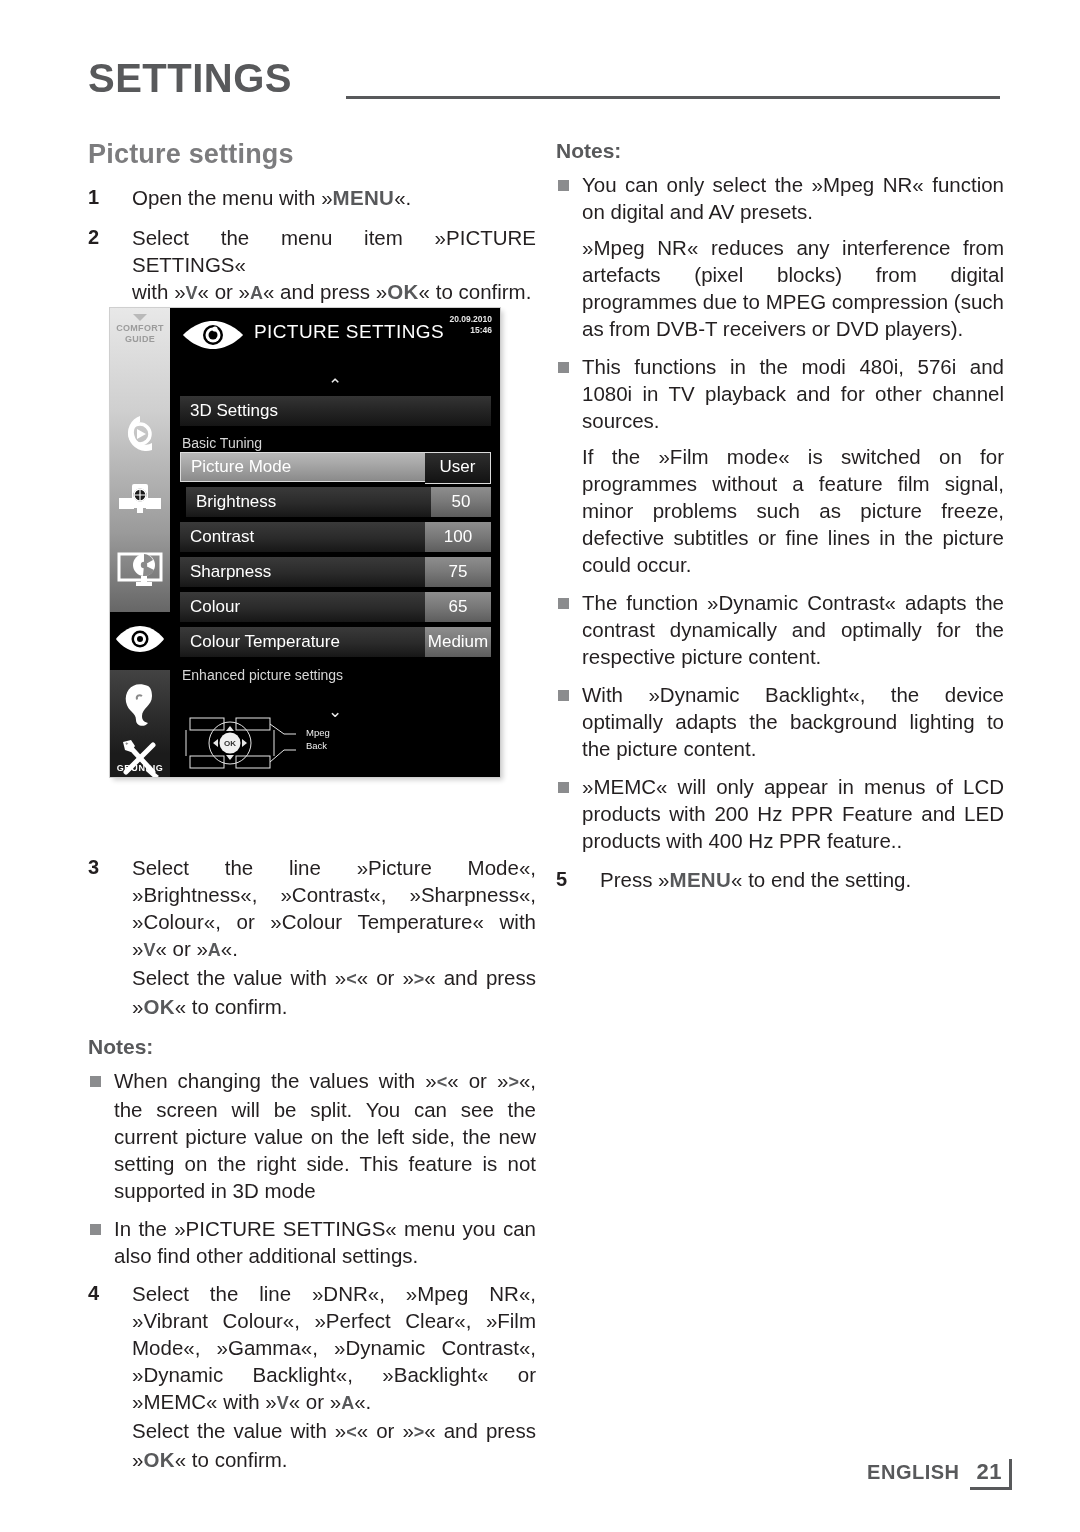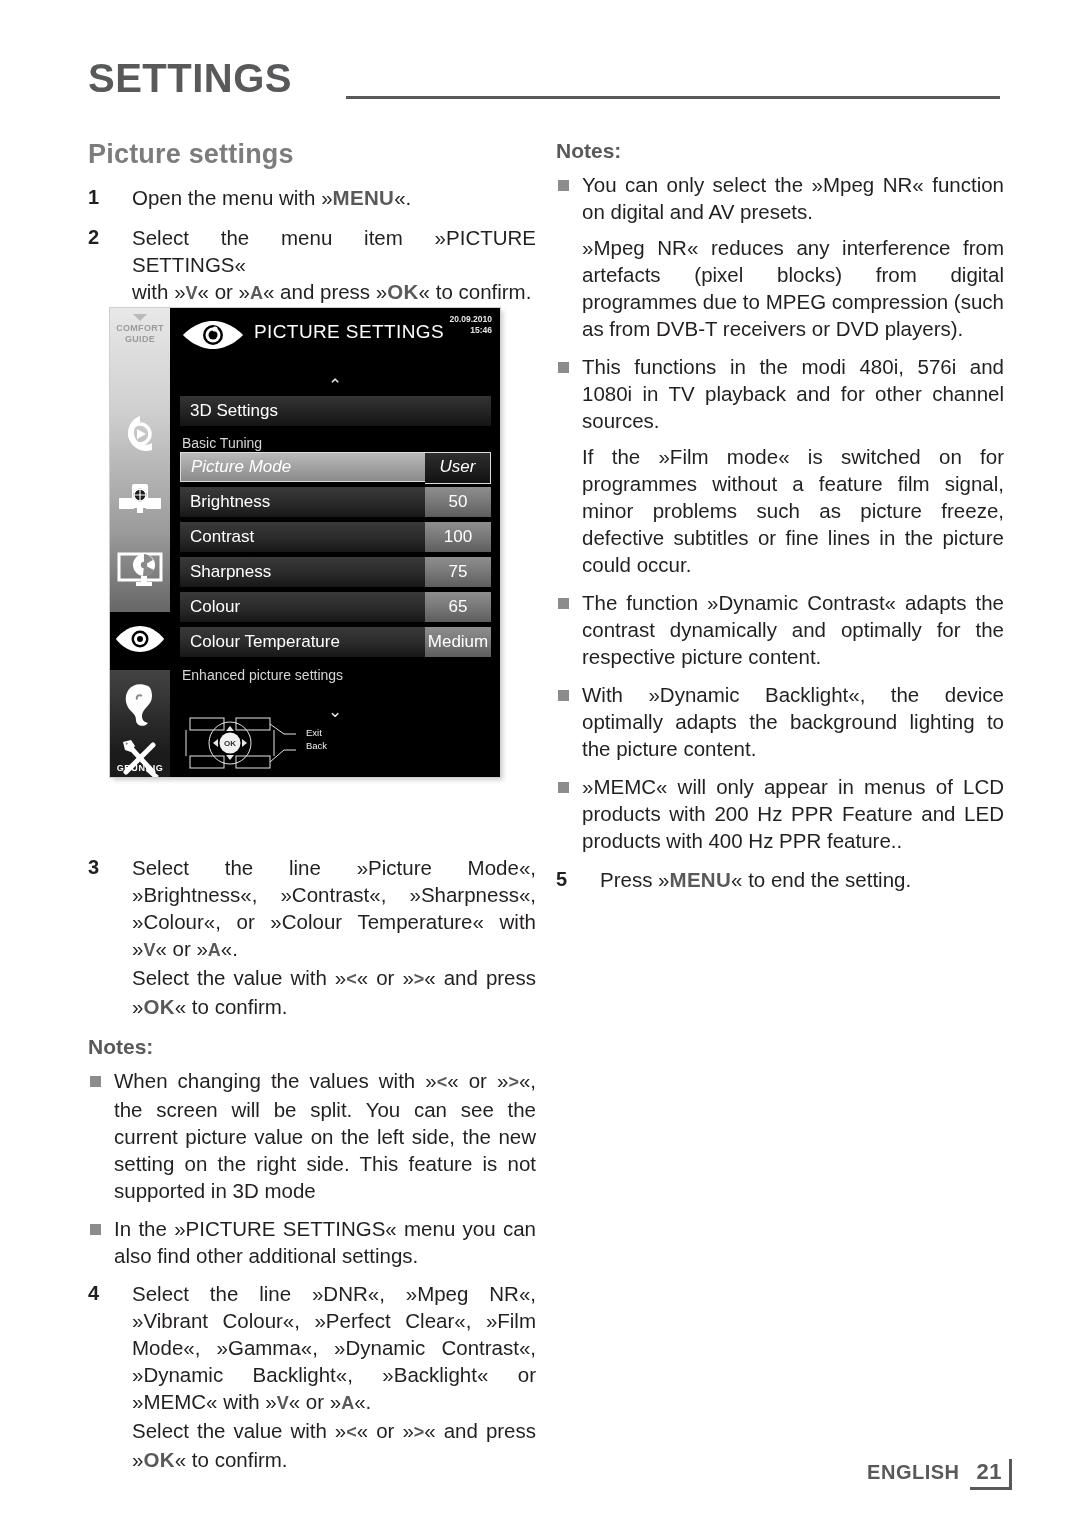--- a/index.html
+++ b/index.html
@@ -363,7 +363,7 @@
       <div class="grp grp-basic">Basic Tuning</div>
 
       <div id="menu-rows">
-          <div class="mrow sel" style="top: 144px; font-style: italic;">
+          <div class="mrow sel" style="top: 144px;">
             <div class="lab">Picture Mode</div>
             <div class="val">User</div>
           </div>

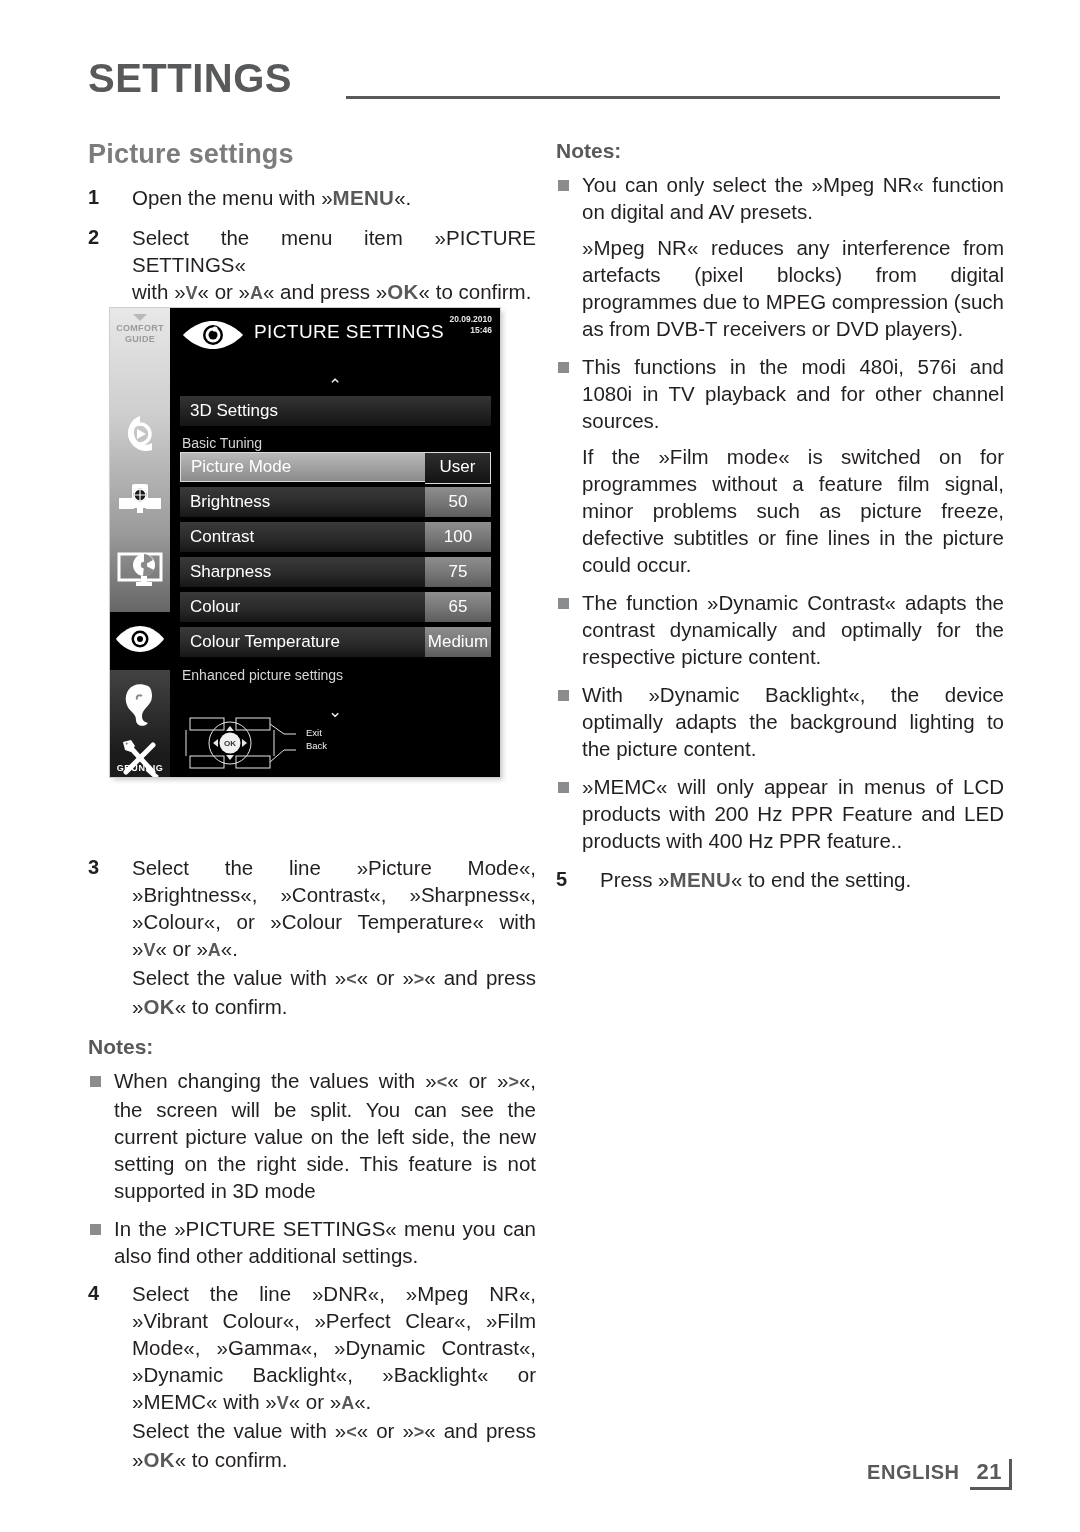--- a/index.html
+++ b/index.html
@@ -367,7 +367,7 @@
             <div class="lab">Picture Mode</div>
             <div class="val">User</div>
           </div>
-          <div class="mrow" style="top: 179px;">
+          <div class="mrow" style="top: 179px; margin-left: 6px;">
             <div class="lab">Brightness</div>
             <div class="val">50</div>
           </div>

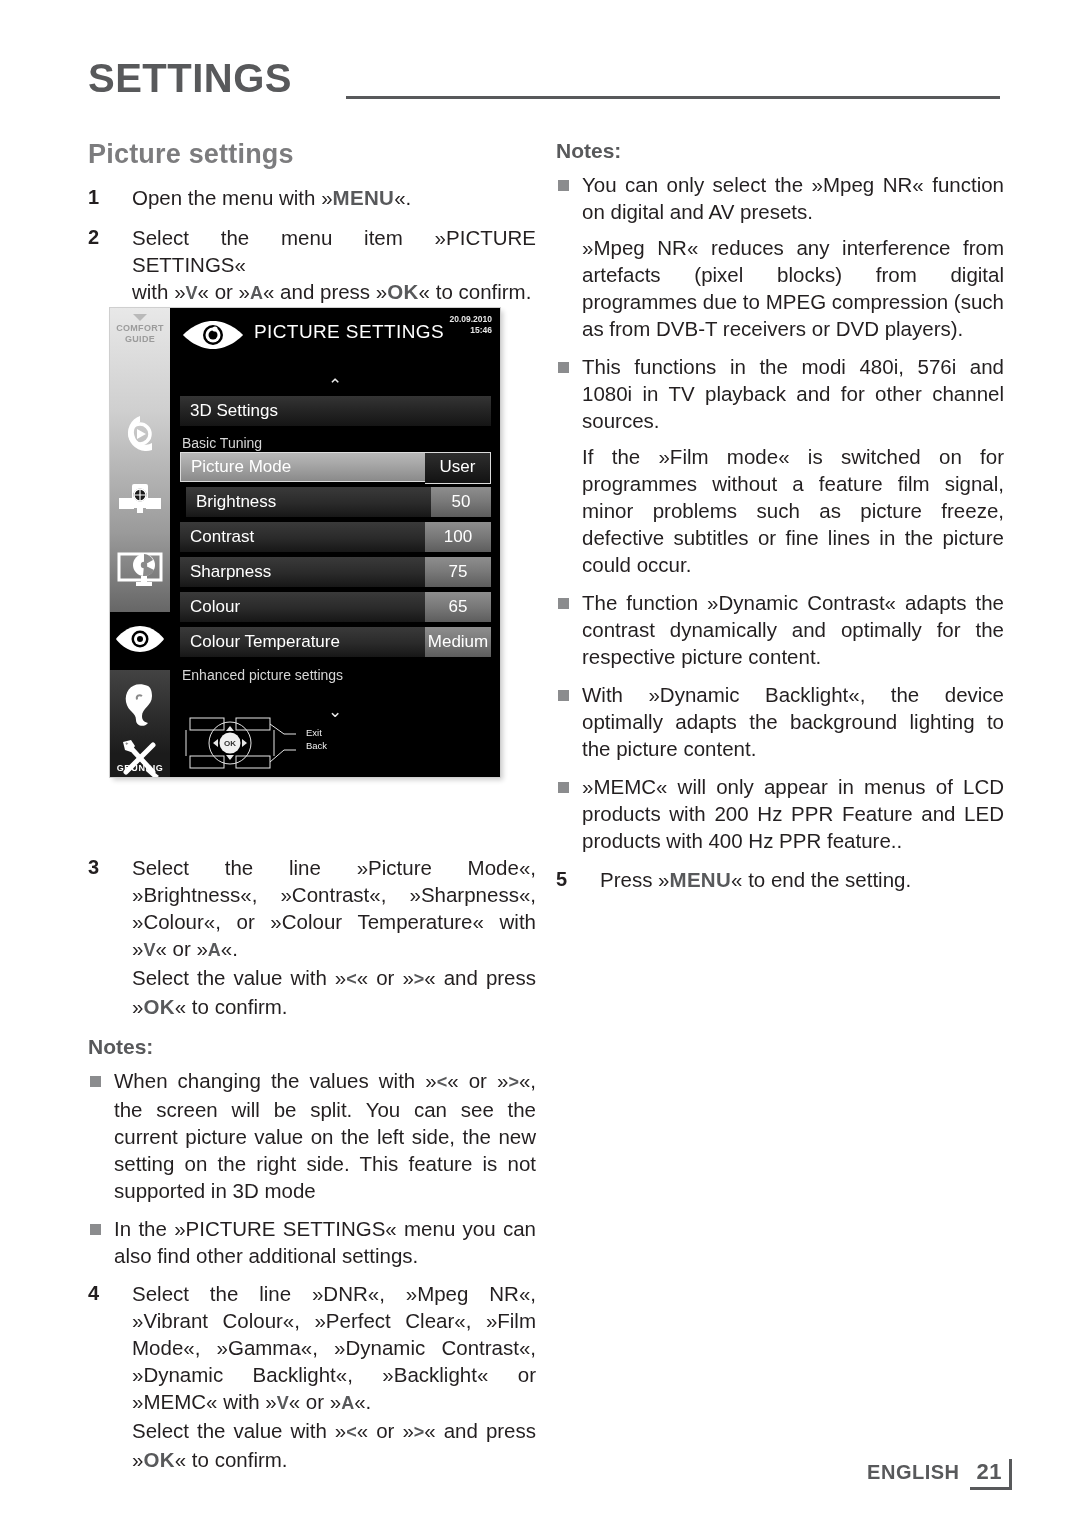--- a/index.html
+++ b/index.html
@@ -418,7 +418,7 @@
           </g>
         </svg>
         <div class="exitlbl">
-          <div>Exit</div>
+          <div>Mpeg</div>
           <div>Back</div>
         </div>
       </div>

